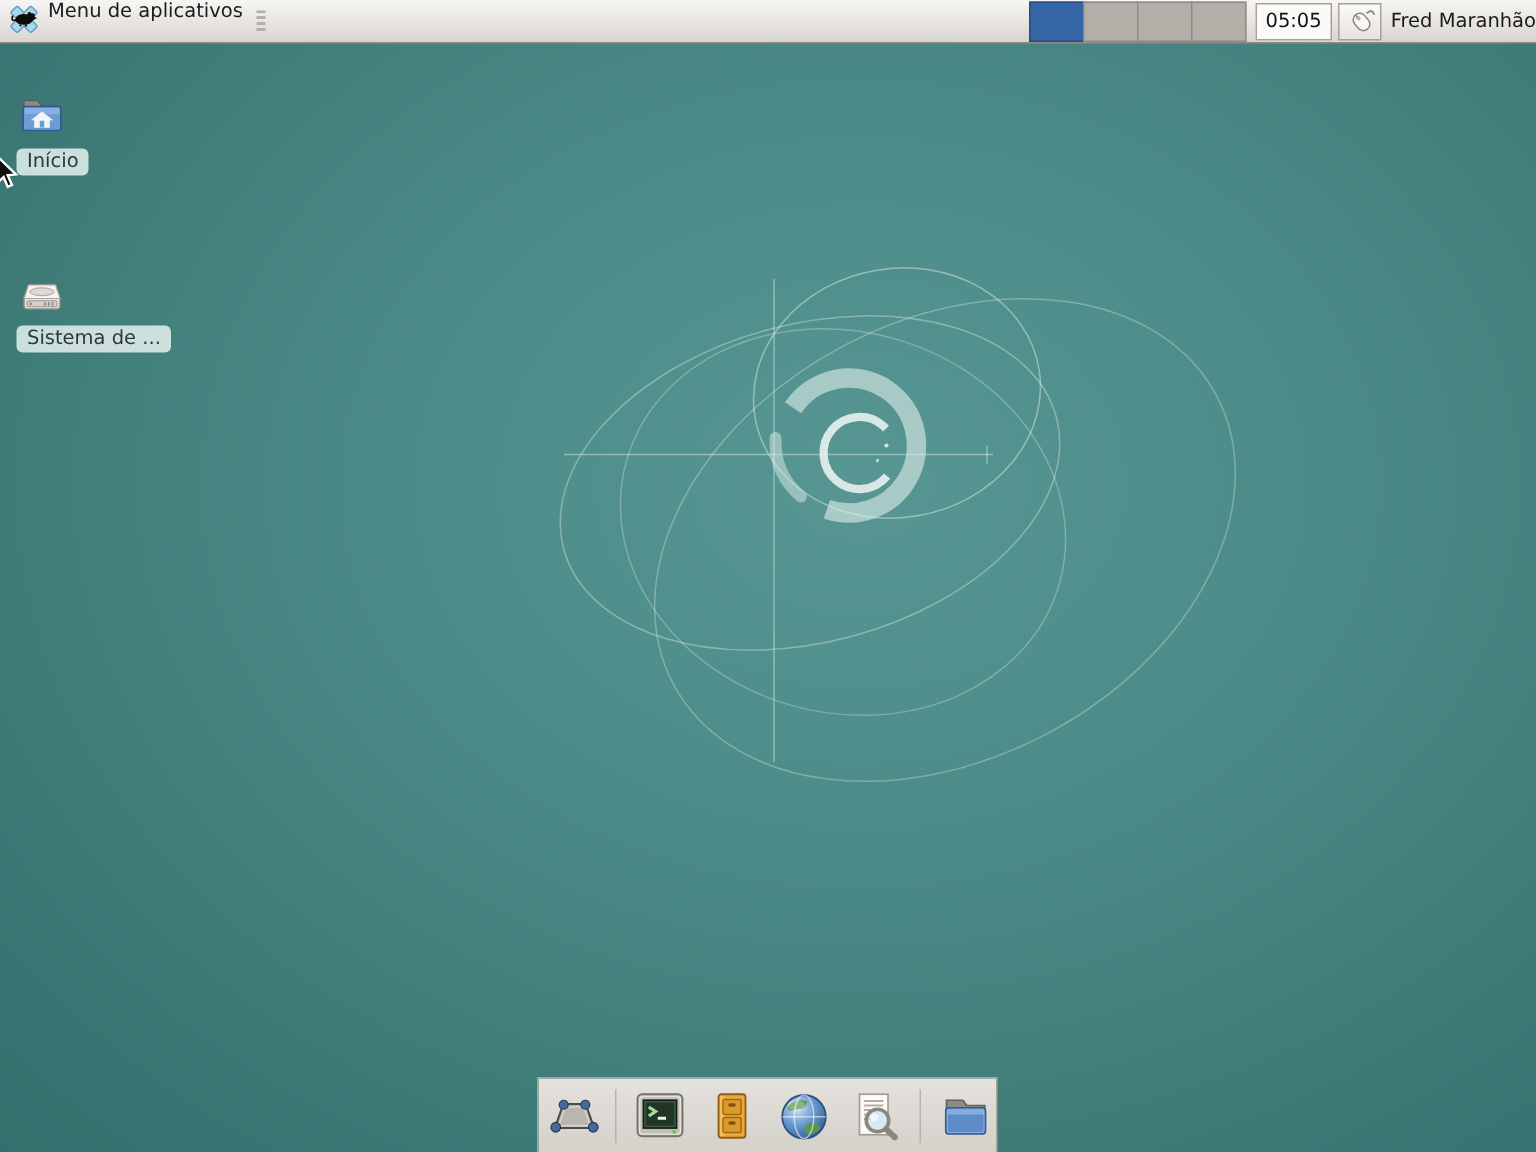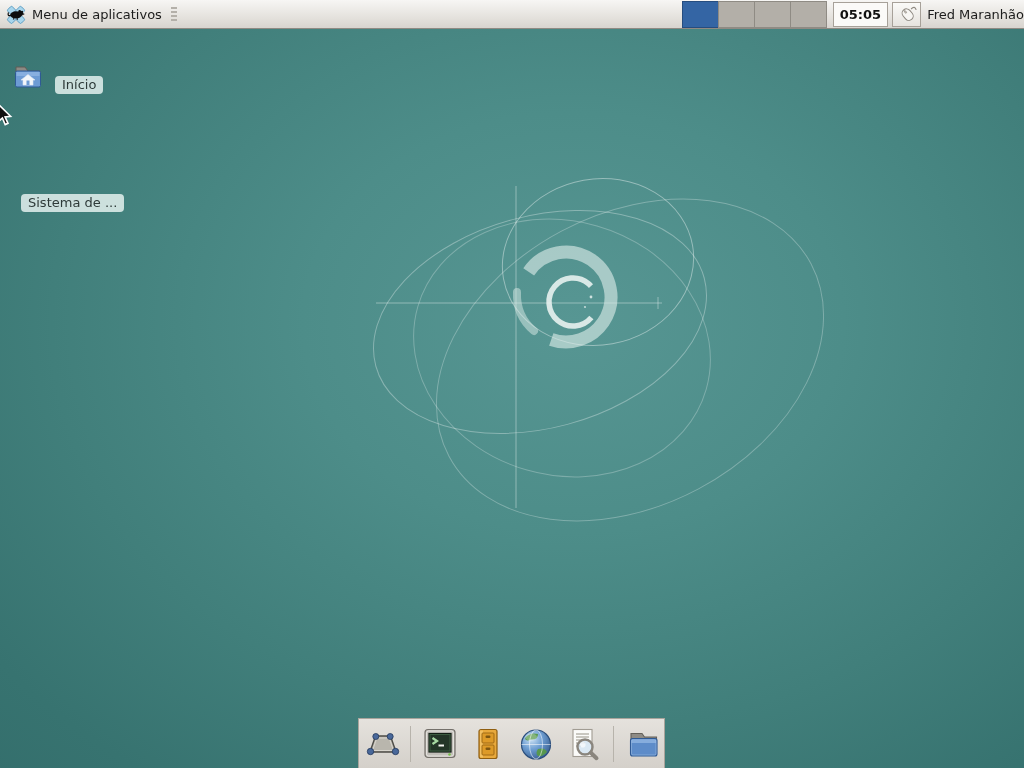--- a/index.html
+++ b/index.html
@@ -26,7 +26,7 @@
     z-index: 50;
   }
   #menu-button {
-    display: flex; align-items: center; gap: 5px;
+    display: flex; align-items: flex-start; gap: 5px;
     height: 100%; padding: 0 6px 0 5px; cursor: default;
   }
   #menu-button svg { display: block; }

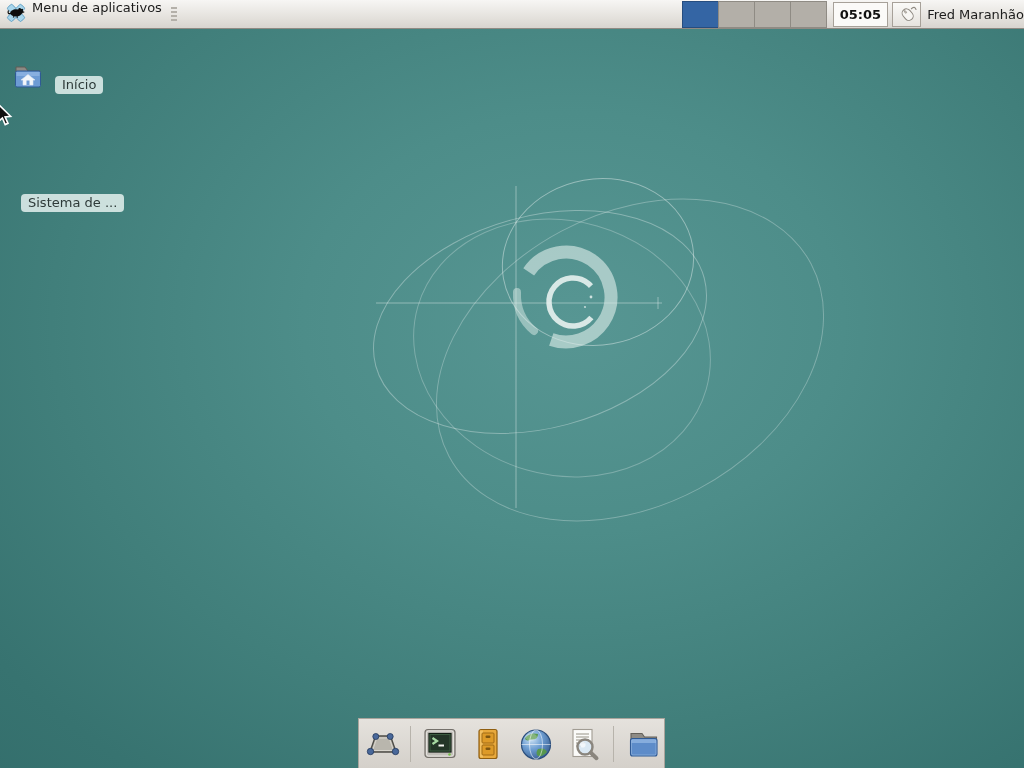--- a/index.html
+++ b/index.html
@@ -48,7 +48,7 @@
     height: 25px; padding: 0 6px; margin-right: 4px;
     background: #fbfaf8; border: 1px solid #a7a199;
     display: flex; align-items: center;
-    font-size: 13px; color: #111; font-weight: bold;
+    font-size: 13px; color: #111;
   }
   #tray-button {
     width: 29px; height: 25px; margin-right: 6px;

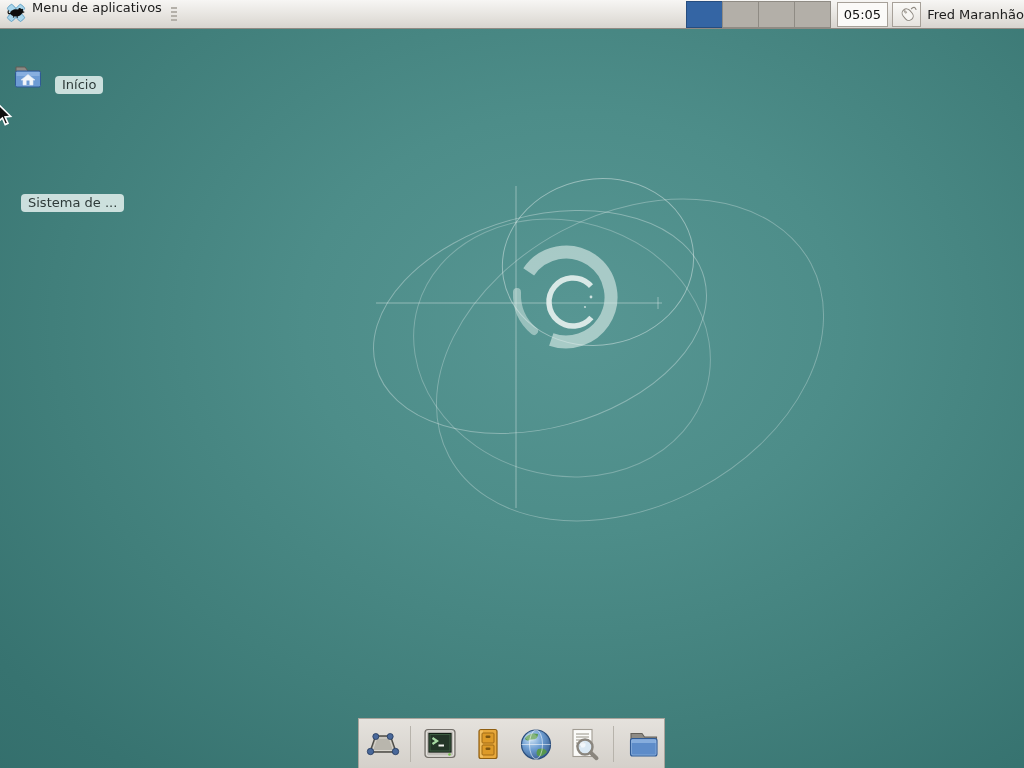--- a/index.html
+++ b/index.html
@@ -64,8 +64,8 @@
   
   .desktop-icon {
     position: absolute; width: 110px; left: 11px;
-    display: flex; align-items: flex-end;
-    cursor: default; z-index: 10; gap: 10px;
+    display: flex; flex-direction: column; align-items: flex-start;
+    cursor: default; z-index: 10;
   }
   .desktop-icon .di-label {
     margin-top: 5px;

